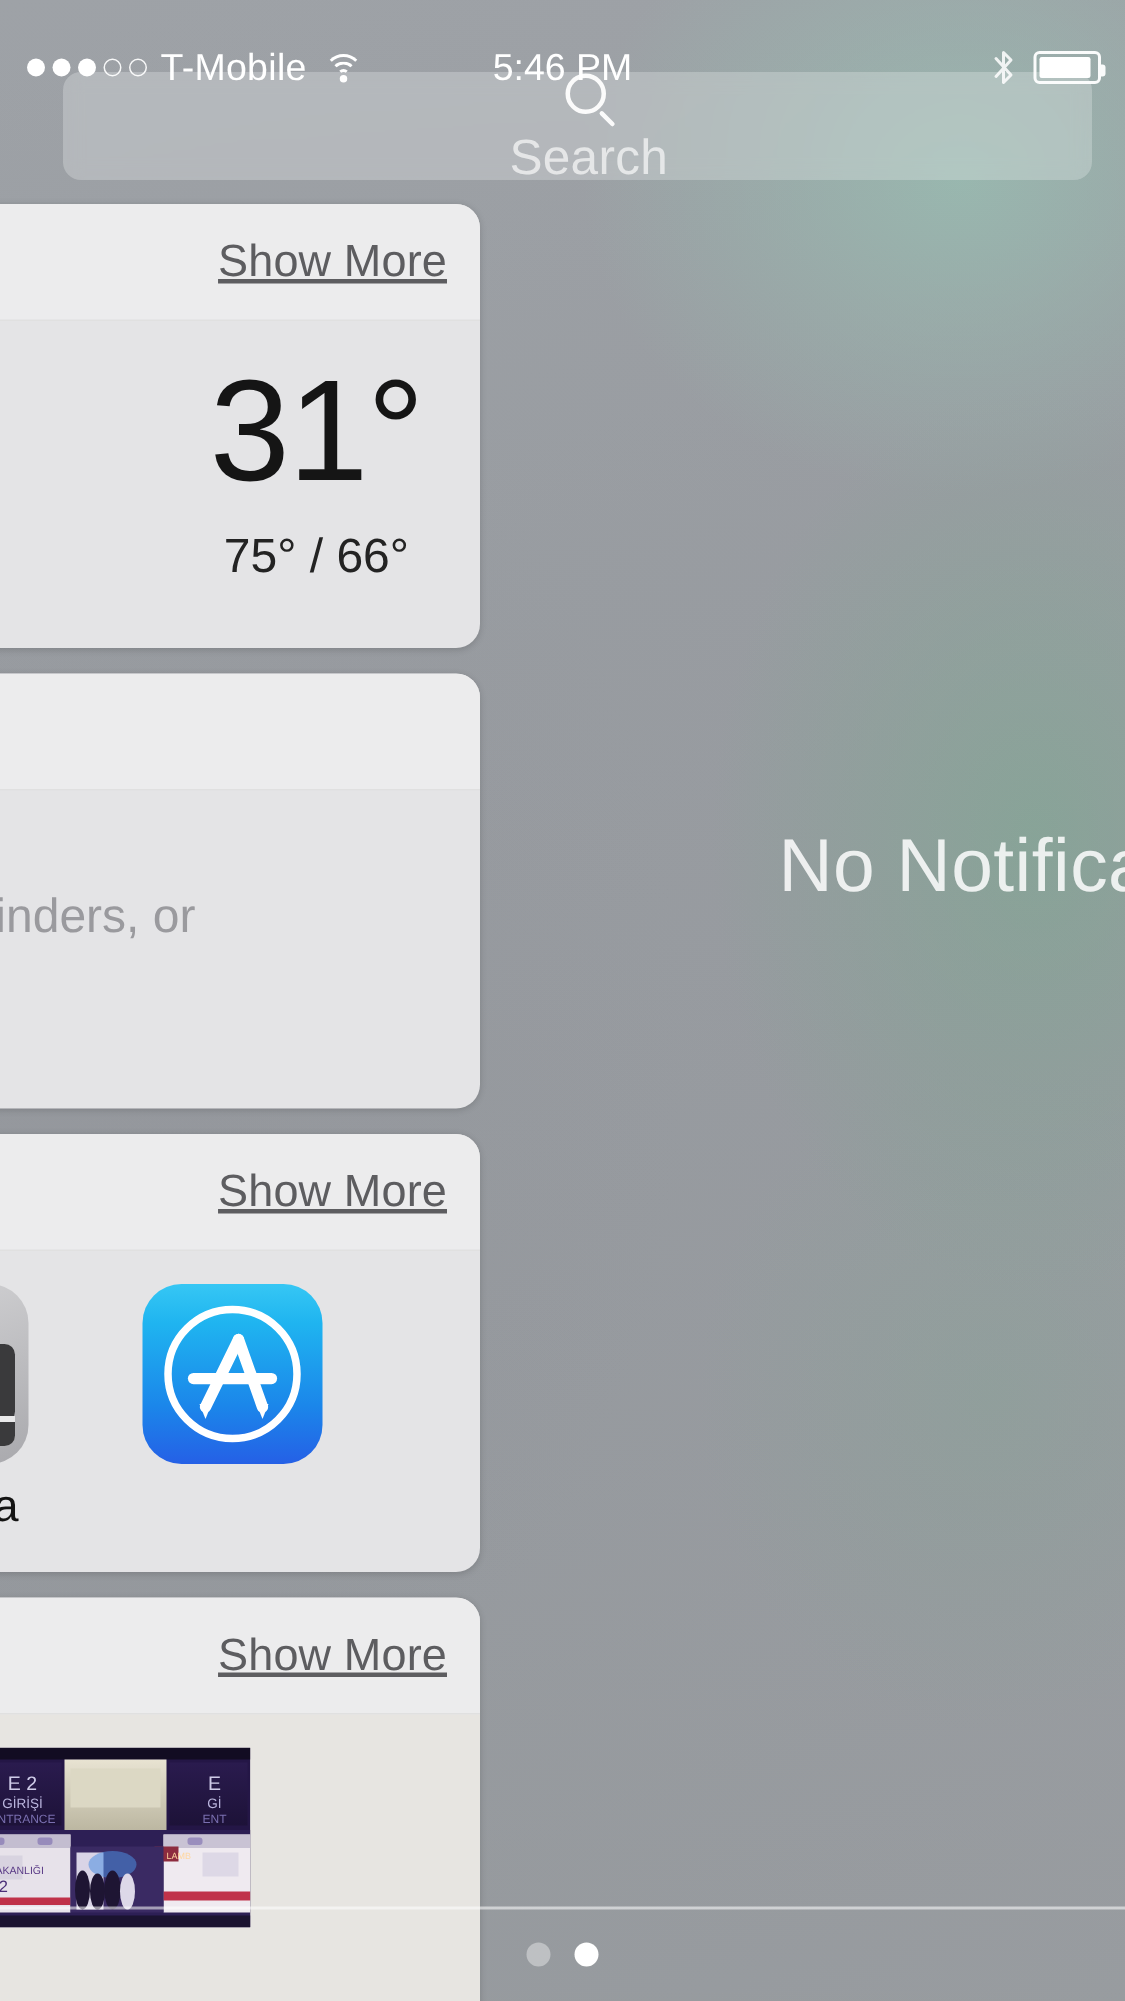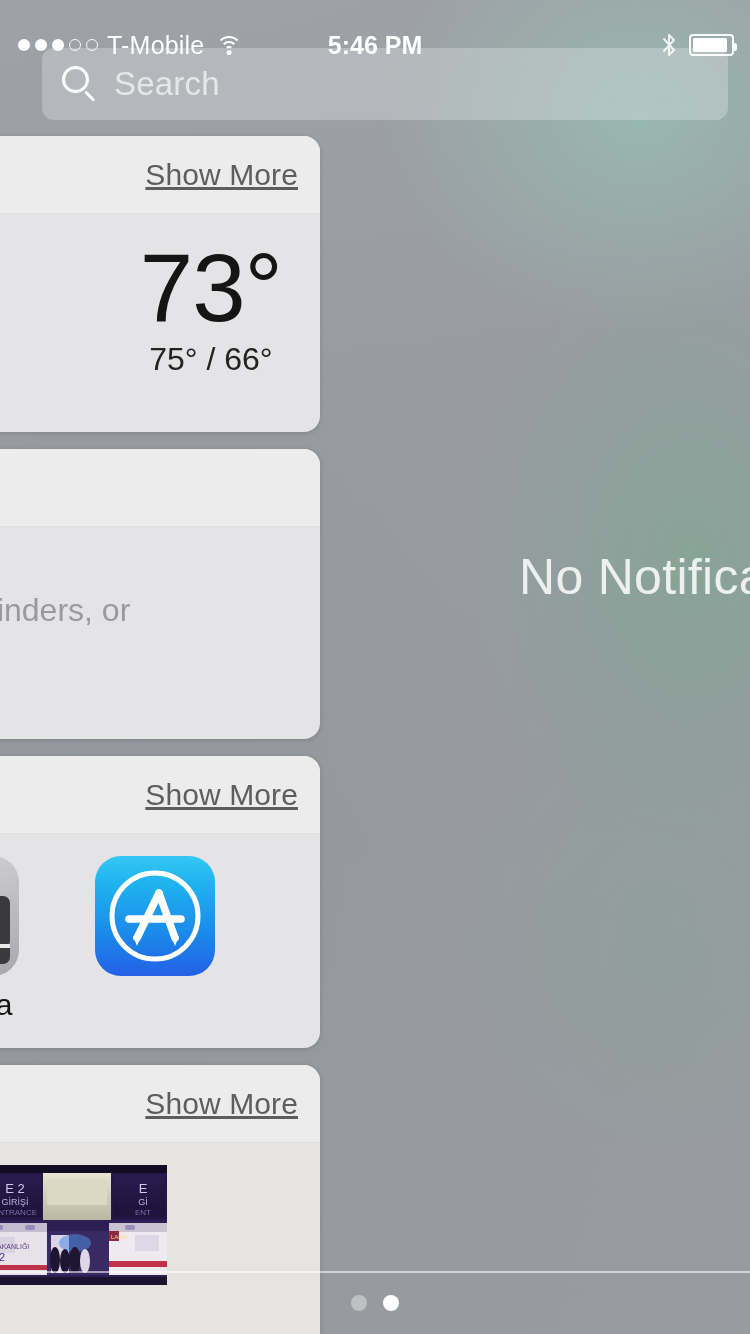--- a/index.html
+++ b/index.html
@@ -51,7 +51,7 @@
   .wifi i:nth-child(3){ width:8px;  height:8px;  top:11px; }
   .wifi u{ position:absolute; left:50%; bottom:0; transform:translateX(-50%);
            width:5px; height:5px; border-radius:50%; background:#fff; }
-  .sb-time{ position:absolute; left:0; right:0; text-align:center; font-size:25px; font-weight:700; }
+  .sb-time{ position:absolute; left:0; right:0; text-align:center; font-size:25px; font-weight:400; }
   .sb-right{ position:absolute; right:16px; display:flex; align-items:center; gap:12px; }
   .bt{ width:16px; height:26px; position:relative; }
   .bt svg{ display:block; }

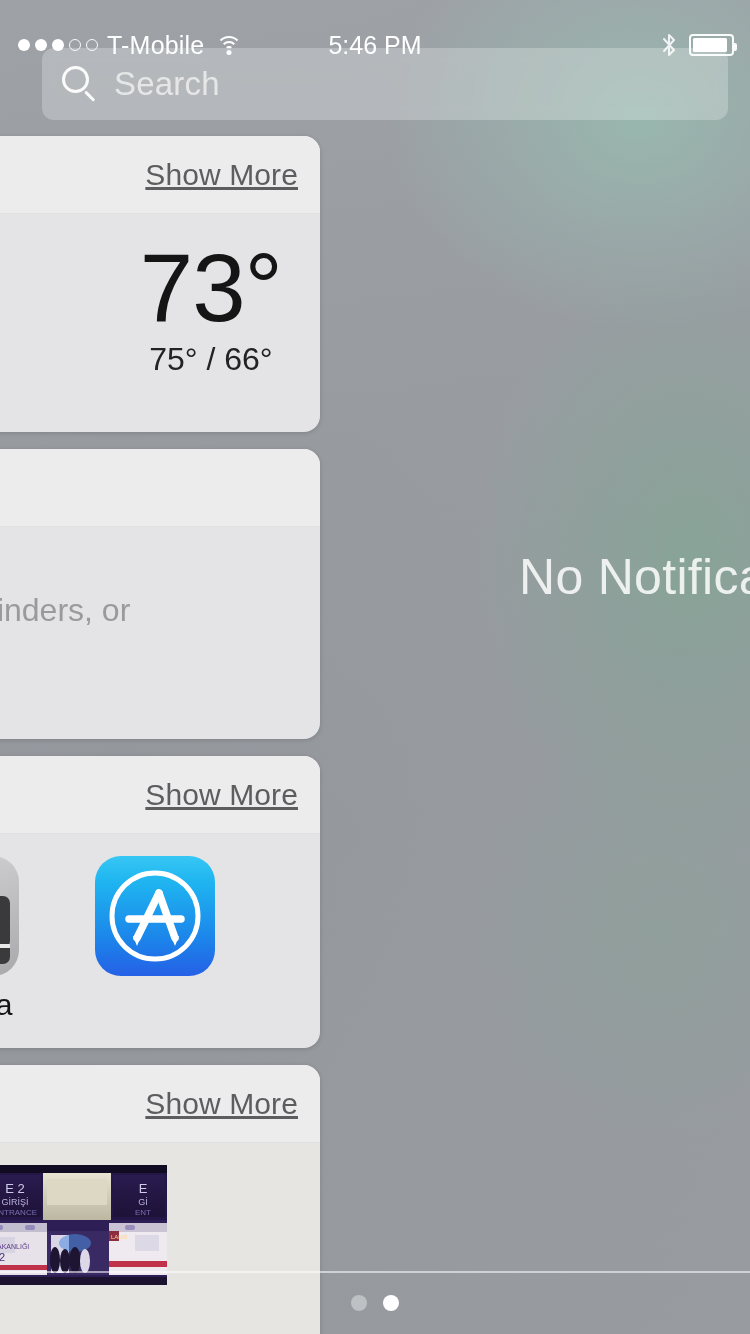--- a/index.html
+++ b/index.html
@@ -69,6 +69,7 @@
     display:flex; align-items:center;
     z-index:30;
     backdrop-filter:blur(6px);
+    flex-direction:column;
   }
   #searchbar .mag{ margin-left:19px; width:38px; height:38px; position:relative; flex:0 0 auto; }
   #searchbar .mag .ring{ position:absolute; left:1px; top:1px; width:27px; height:27px;

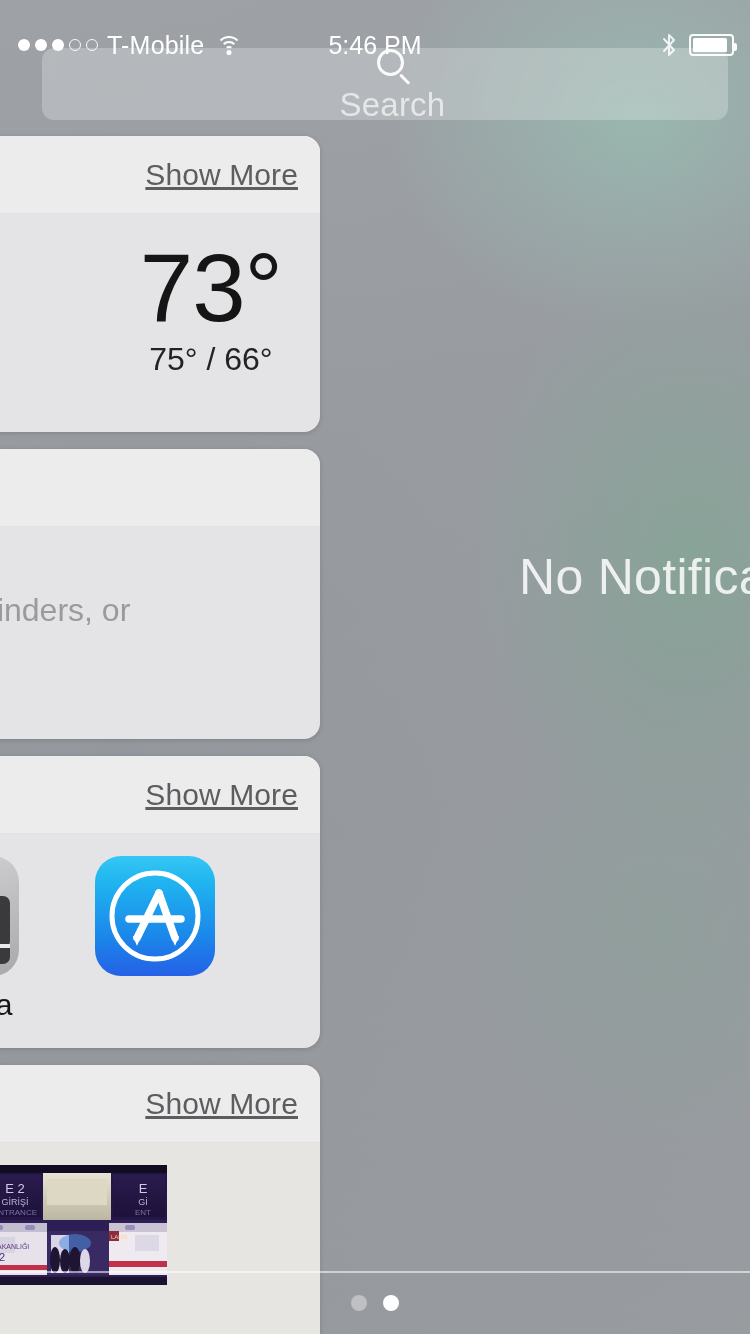--- a/index.html
+++ b/index.html
@@ -215,7 +215,7 @@
         <div class="wx-rain">: 0%</div>
       </div>
       <div class="wx-right">
-        <div class="wx-temp">73°</div>
+        <div class="wx-temp">31°</div>
         <div class="wx-hilo">75° / 66°</div>
       </div>
     </div>

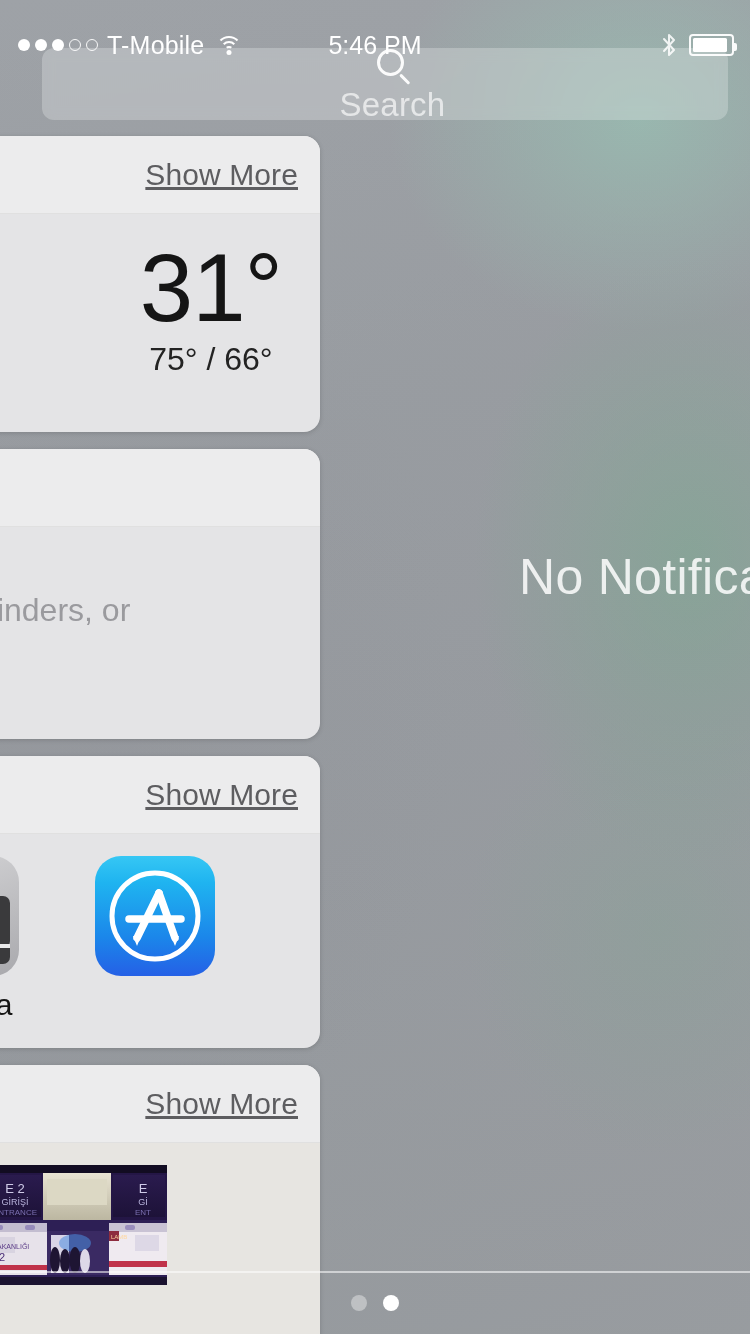--- a/index.html
+++ b/index.html
@@ -117,7 +117,7 @@
   .wx-rain{ font-size:30px; color:#6c6c70; margin-top:36px; white-space:nowrap; }
   .wx-right{ text-align:center; padding-right:14px; }
   .wx-temp{ font-size:96px; font-weight:200; color:#151515; line-height:1.0; letter-spacing:-1px; }
-  .wx-hilo{ font-size:32px; color:#232323; margin-top:5px; white-space:nowrap;text-align:center; }
+  .wx-hilo{ font-size:32px; color:#232323; margin-top:16px; white-space:nowrap;text-align:center; }
 
   
   .un{ height:212px; display:flex; align-items:center; padding:0 24px 0 28px; }

